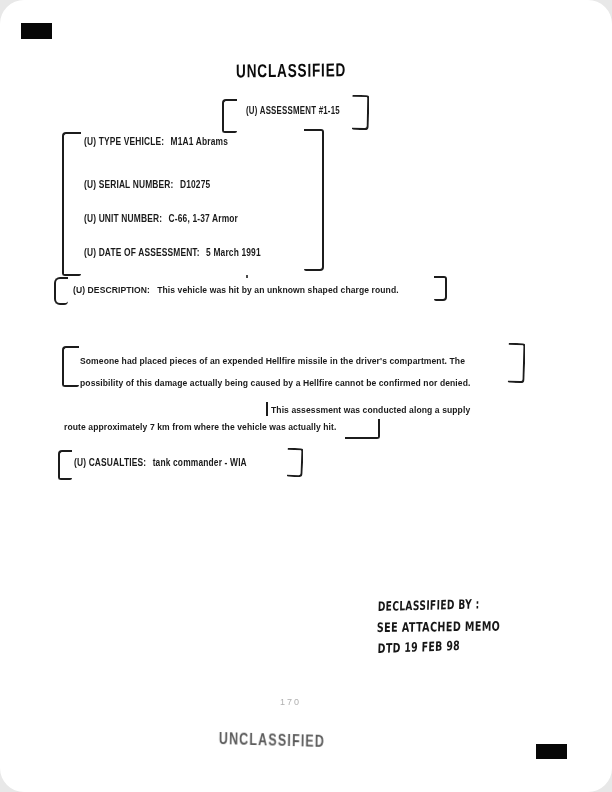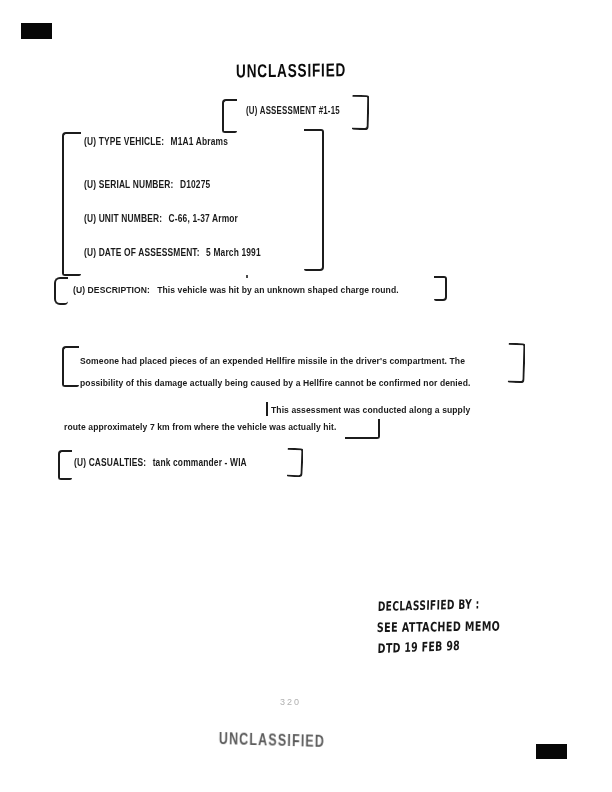--- a/index.html
+++ b/index.html
@@ -6,7 +6,7 @@
   .page {
     position:relative; width:612px; height:792px; margin:0 auto;
     background:#ffffff; overflow:hidden;
-    font-family:"Liberation Sans", sans-serif; color:#161616;
+    font-family:"Liberation Sans", sans-serif; color:#161616;border-radius:24px;
   }
   
   .t { position:absolute; white-space:nowrap; font-weight:bold; color:#1a1a1a;

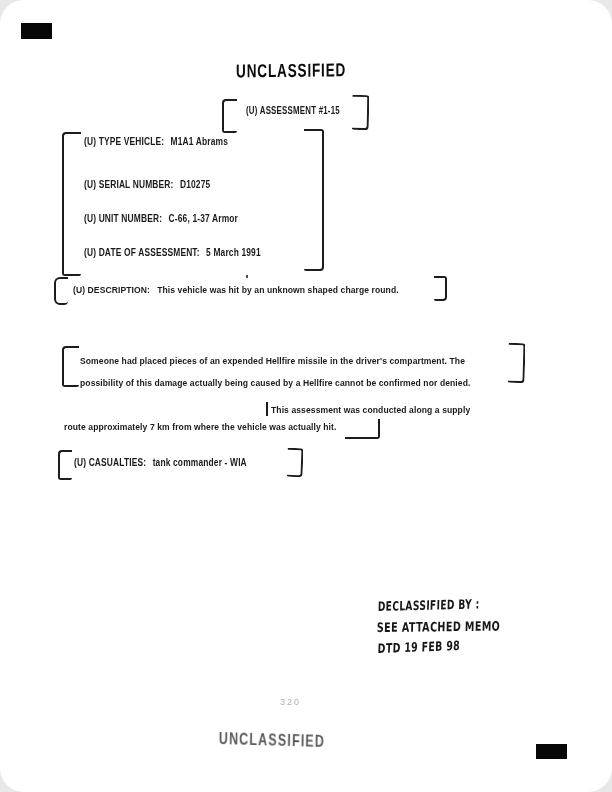--- a/index.html
+++ b/index.html
@@ -105,7 +105,7 @@
   <div class="hand hand-2">SEE ATTACHED MEMO</div>
   <div class="hand hand-3">DTD 19 FEB 98</div>
 
-  <div class="pagenum">320</div>
+  <div class="pagenum">170</div>
   <div class="stamp stamp-bottom">UNCLASSIFIED</div>
 
 </div>

